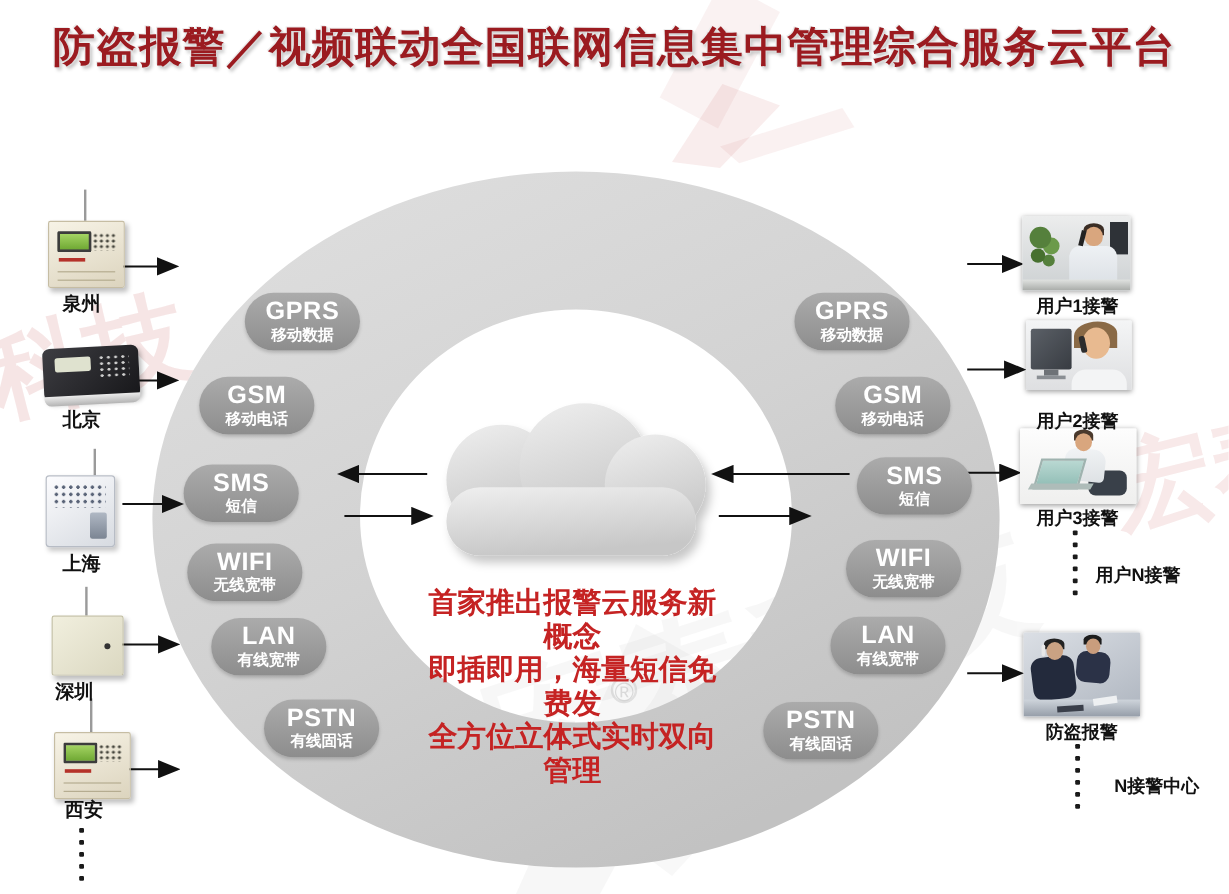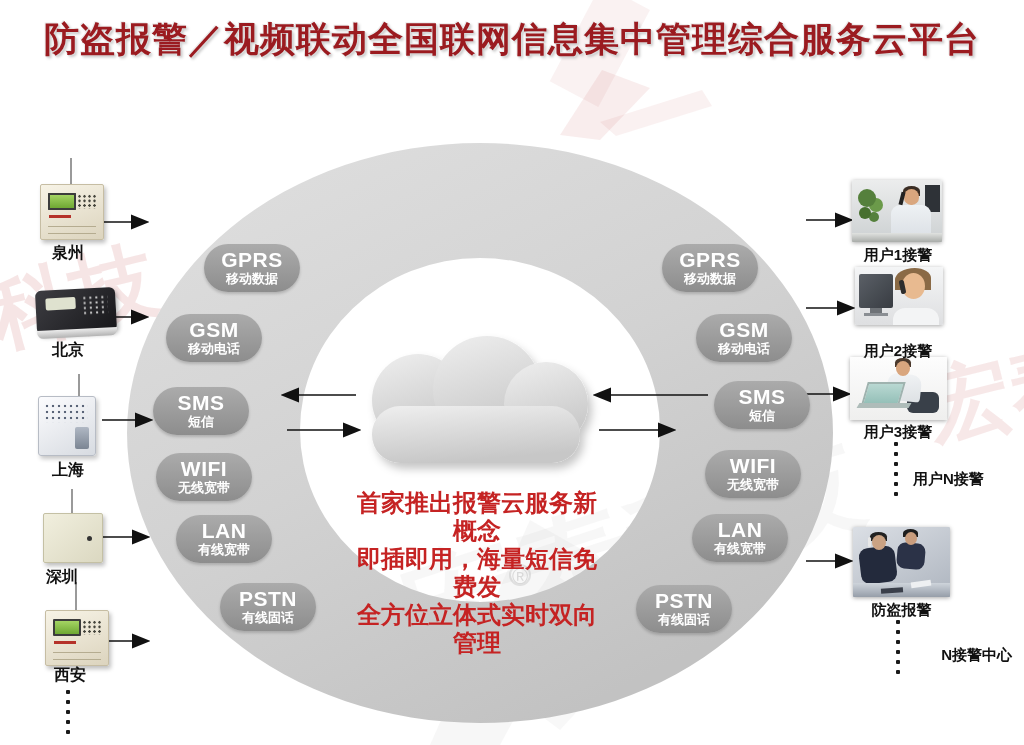--- a/index.html
+++ b/index.html
@@ -40,7 +40,7 @@
   .rl3{left:848px;top:423px;width:100px}
   .rlN{left:913px;top:470px;width:90px;text-align:left}
   .rl5{left:853px;top:601px;width:97px}
-  .rlN2{left:916px;top:646px;width:96px;text-align:right}
+  .rlN2{left:916px;top:646px;width:96px;text-align:center}
 
   
   .vdots{position:absolute;z-index:4;display:flex;flex-direction:column;gap:6px;}

